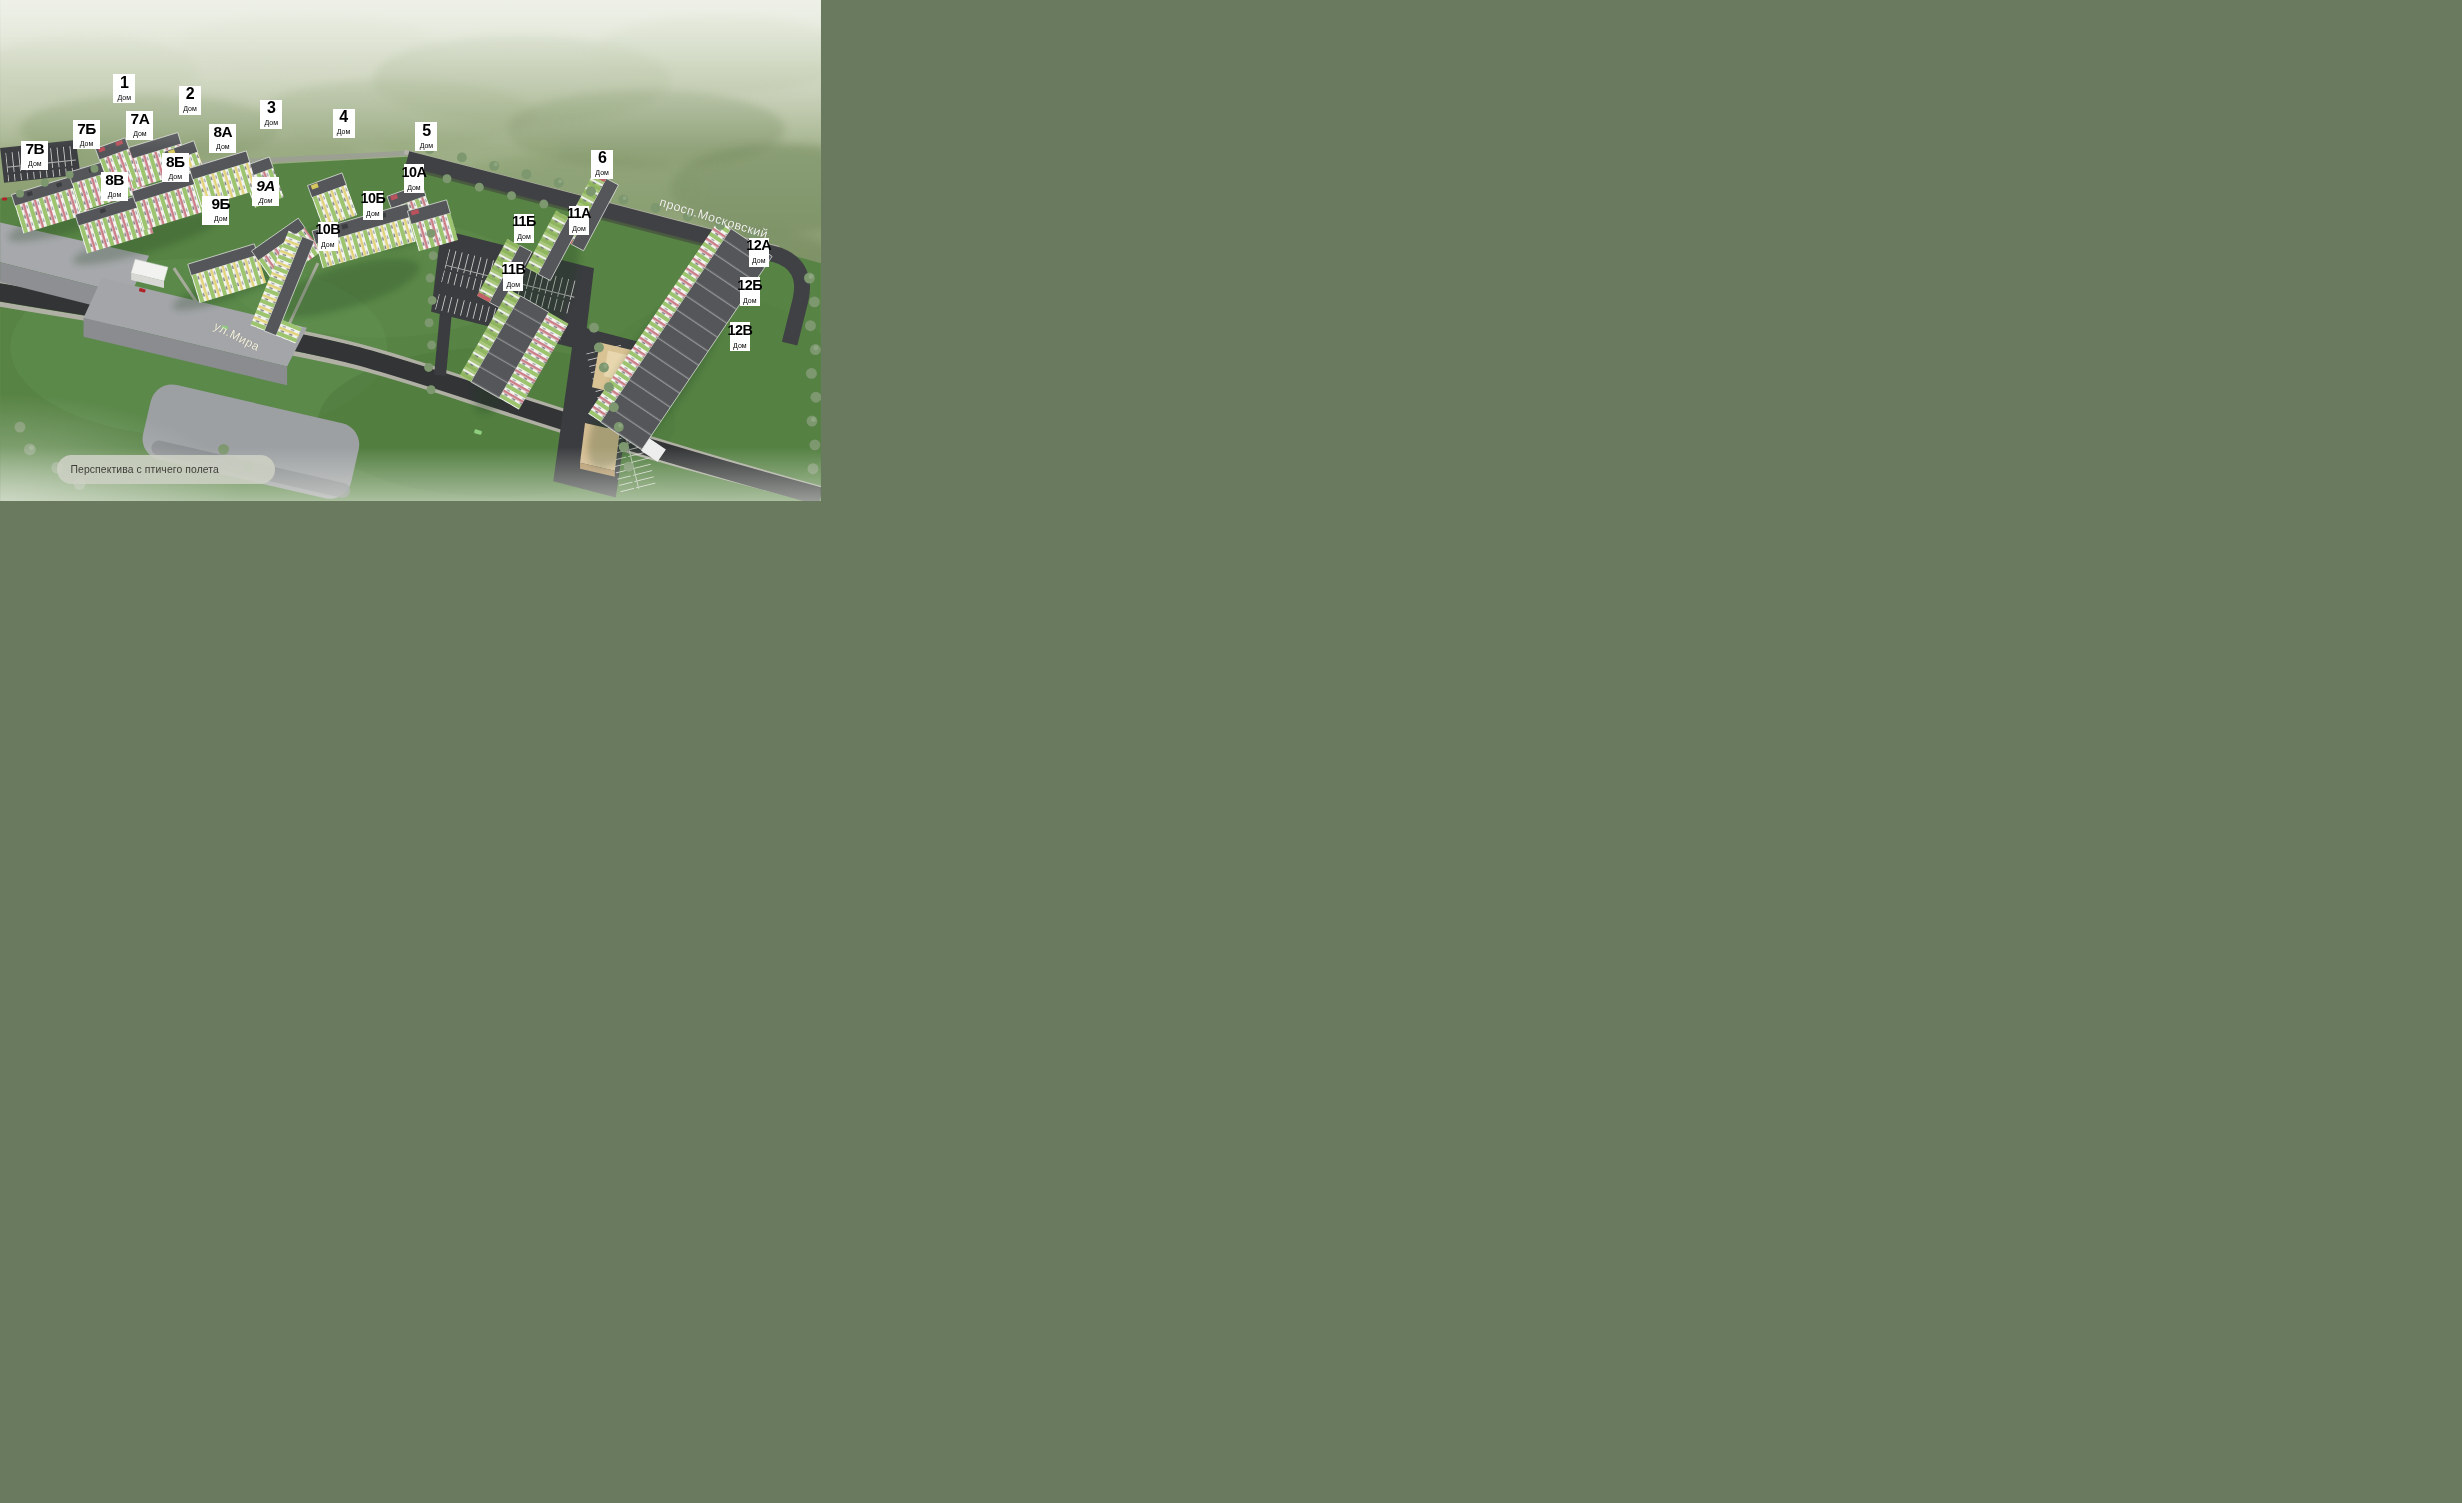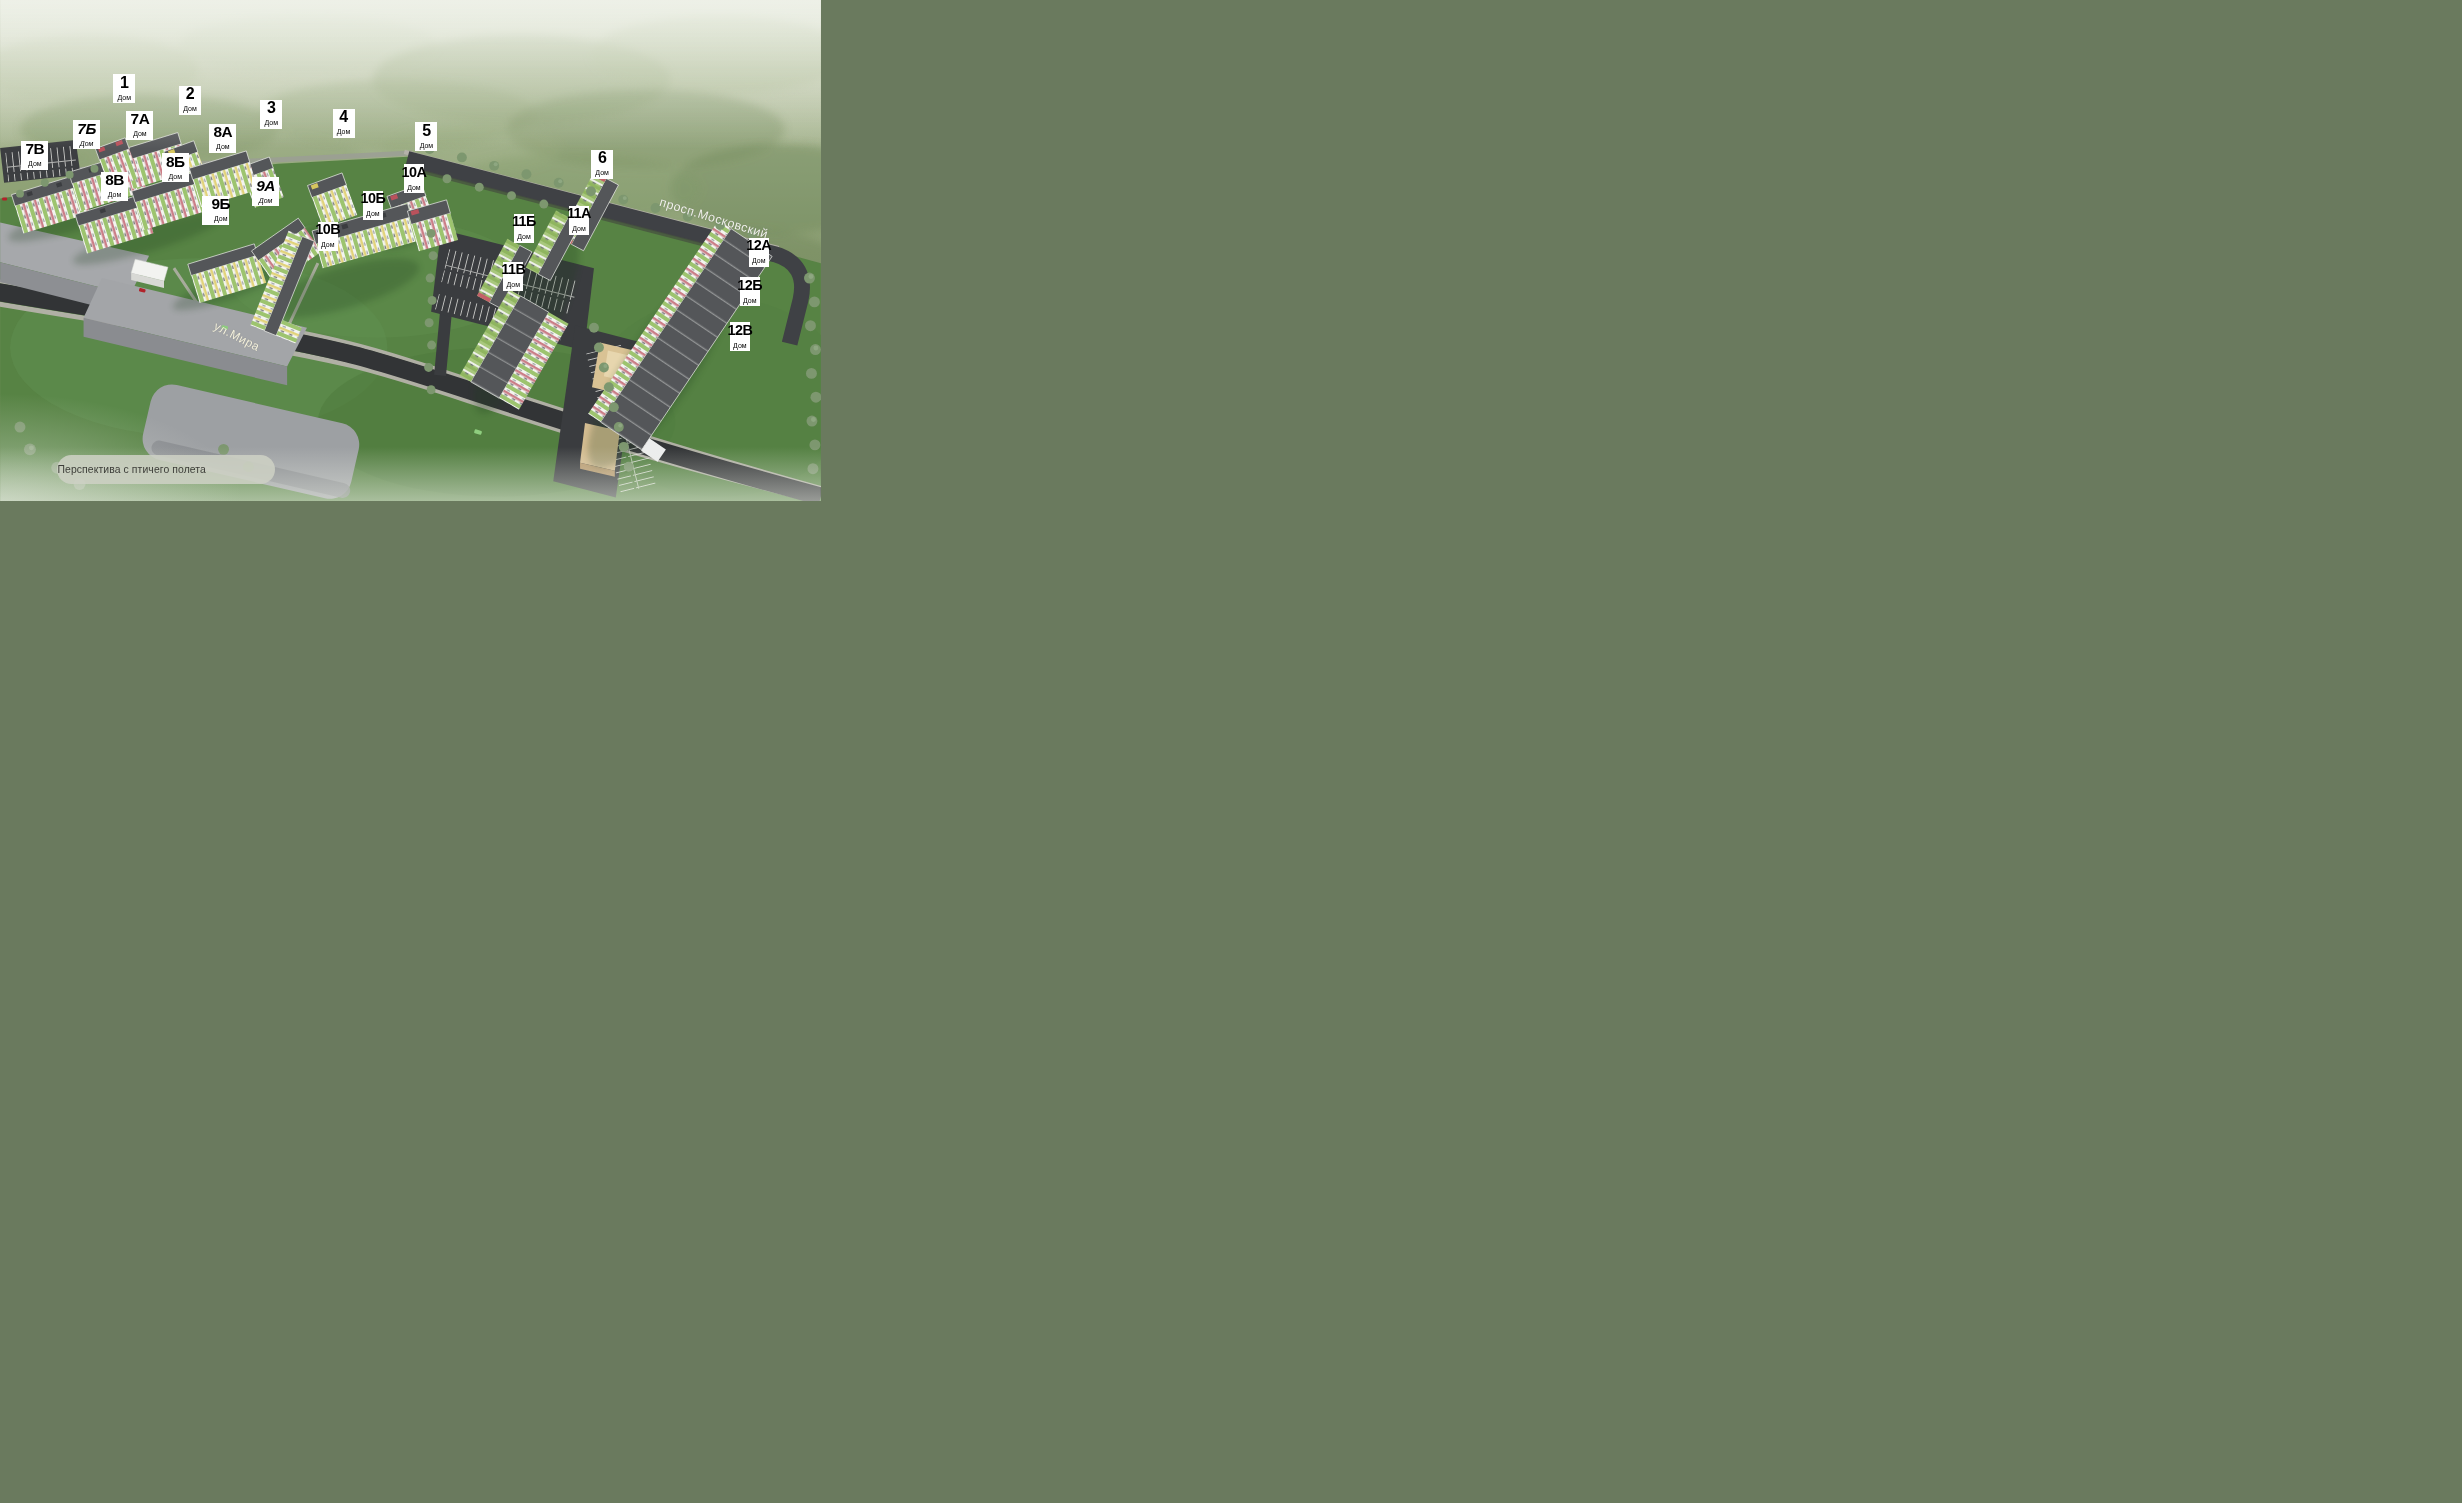--- a/index.html
+++ b/index.html
@@ -427,7 +427,7 @@
       <span class="n">7А</span>
       <span class="d">Дом</span>
     </div>
-      <div class="bl w2" style="left: 8.9%; top: 24%; font-style: italic;">
+      <div class="bl w2" style="left: 8.9%; top: 24%;">
       <span class="n">7Б</span>
       <span class="d">Дом</span>
     </div>

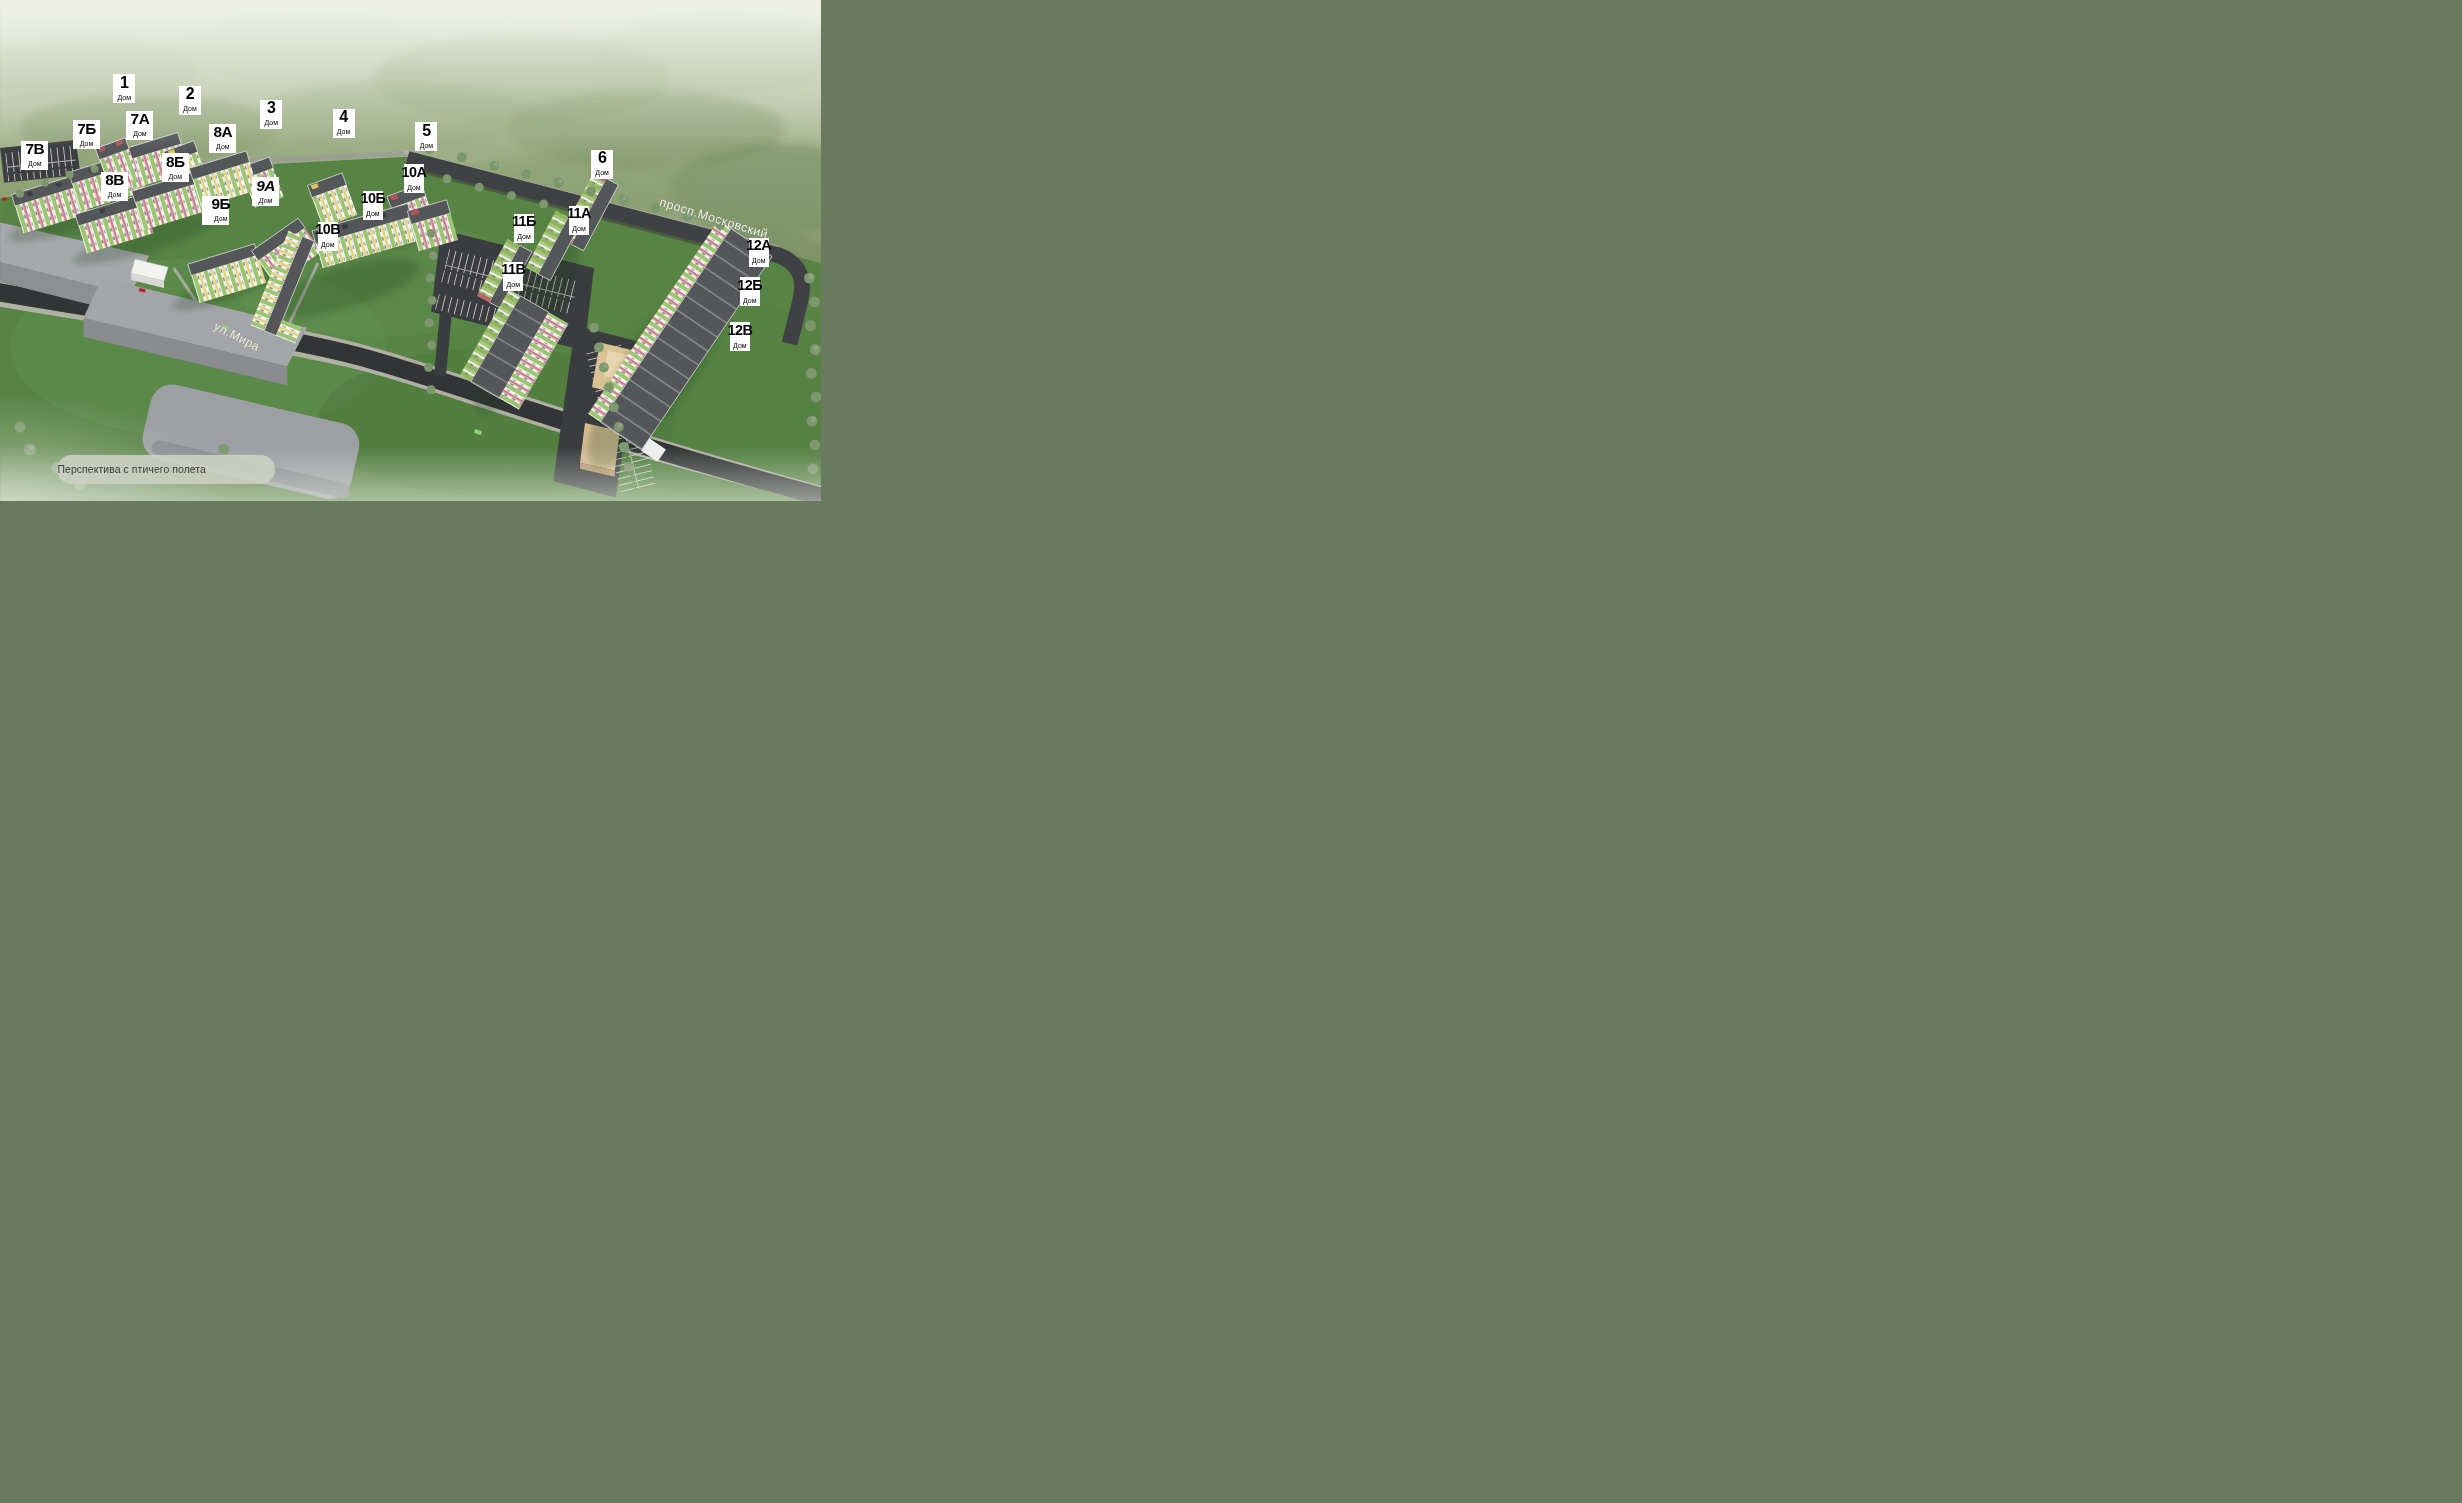--- a/index.html
+++ b/index.html
@@ -24,7 +24,7 @@
   
   .caption{position:absolute;left:7.0%;top:90.8%;width:26.5%;height:5.9%;z-index:6;
            background:rgba(205,208,196,.88);border-radius:16px;box-sizing:border-box;
-           display:flex;align-items:center;
+           display:flex;align-items:center;padding-left:13px;
            color:#3c3d38;font-size:10.4px;letter-spacing:0.1px;}
 </style>
 </head>

